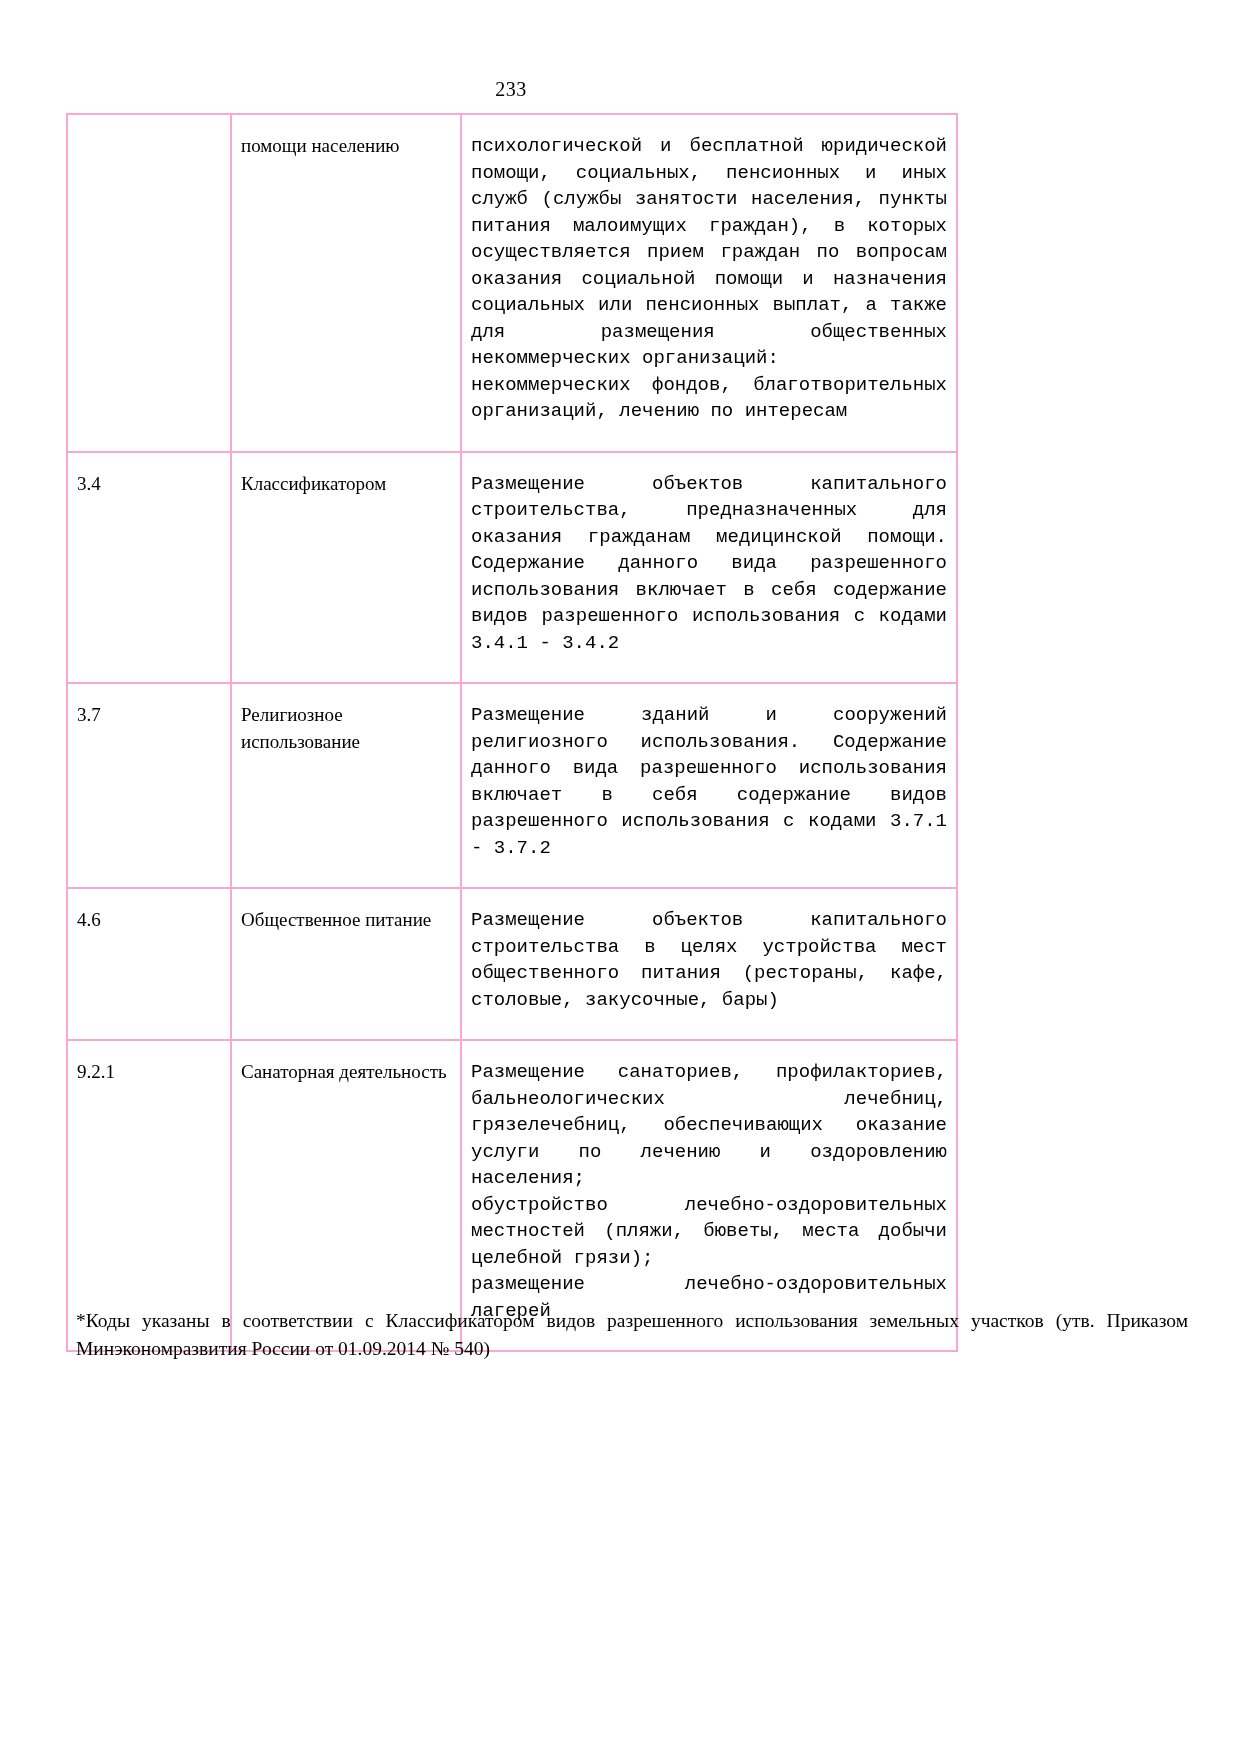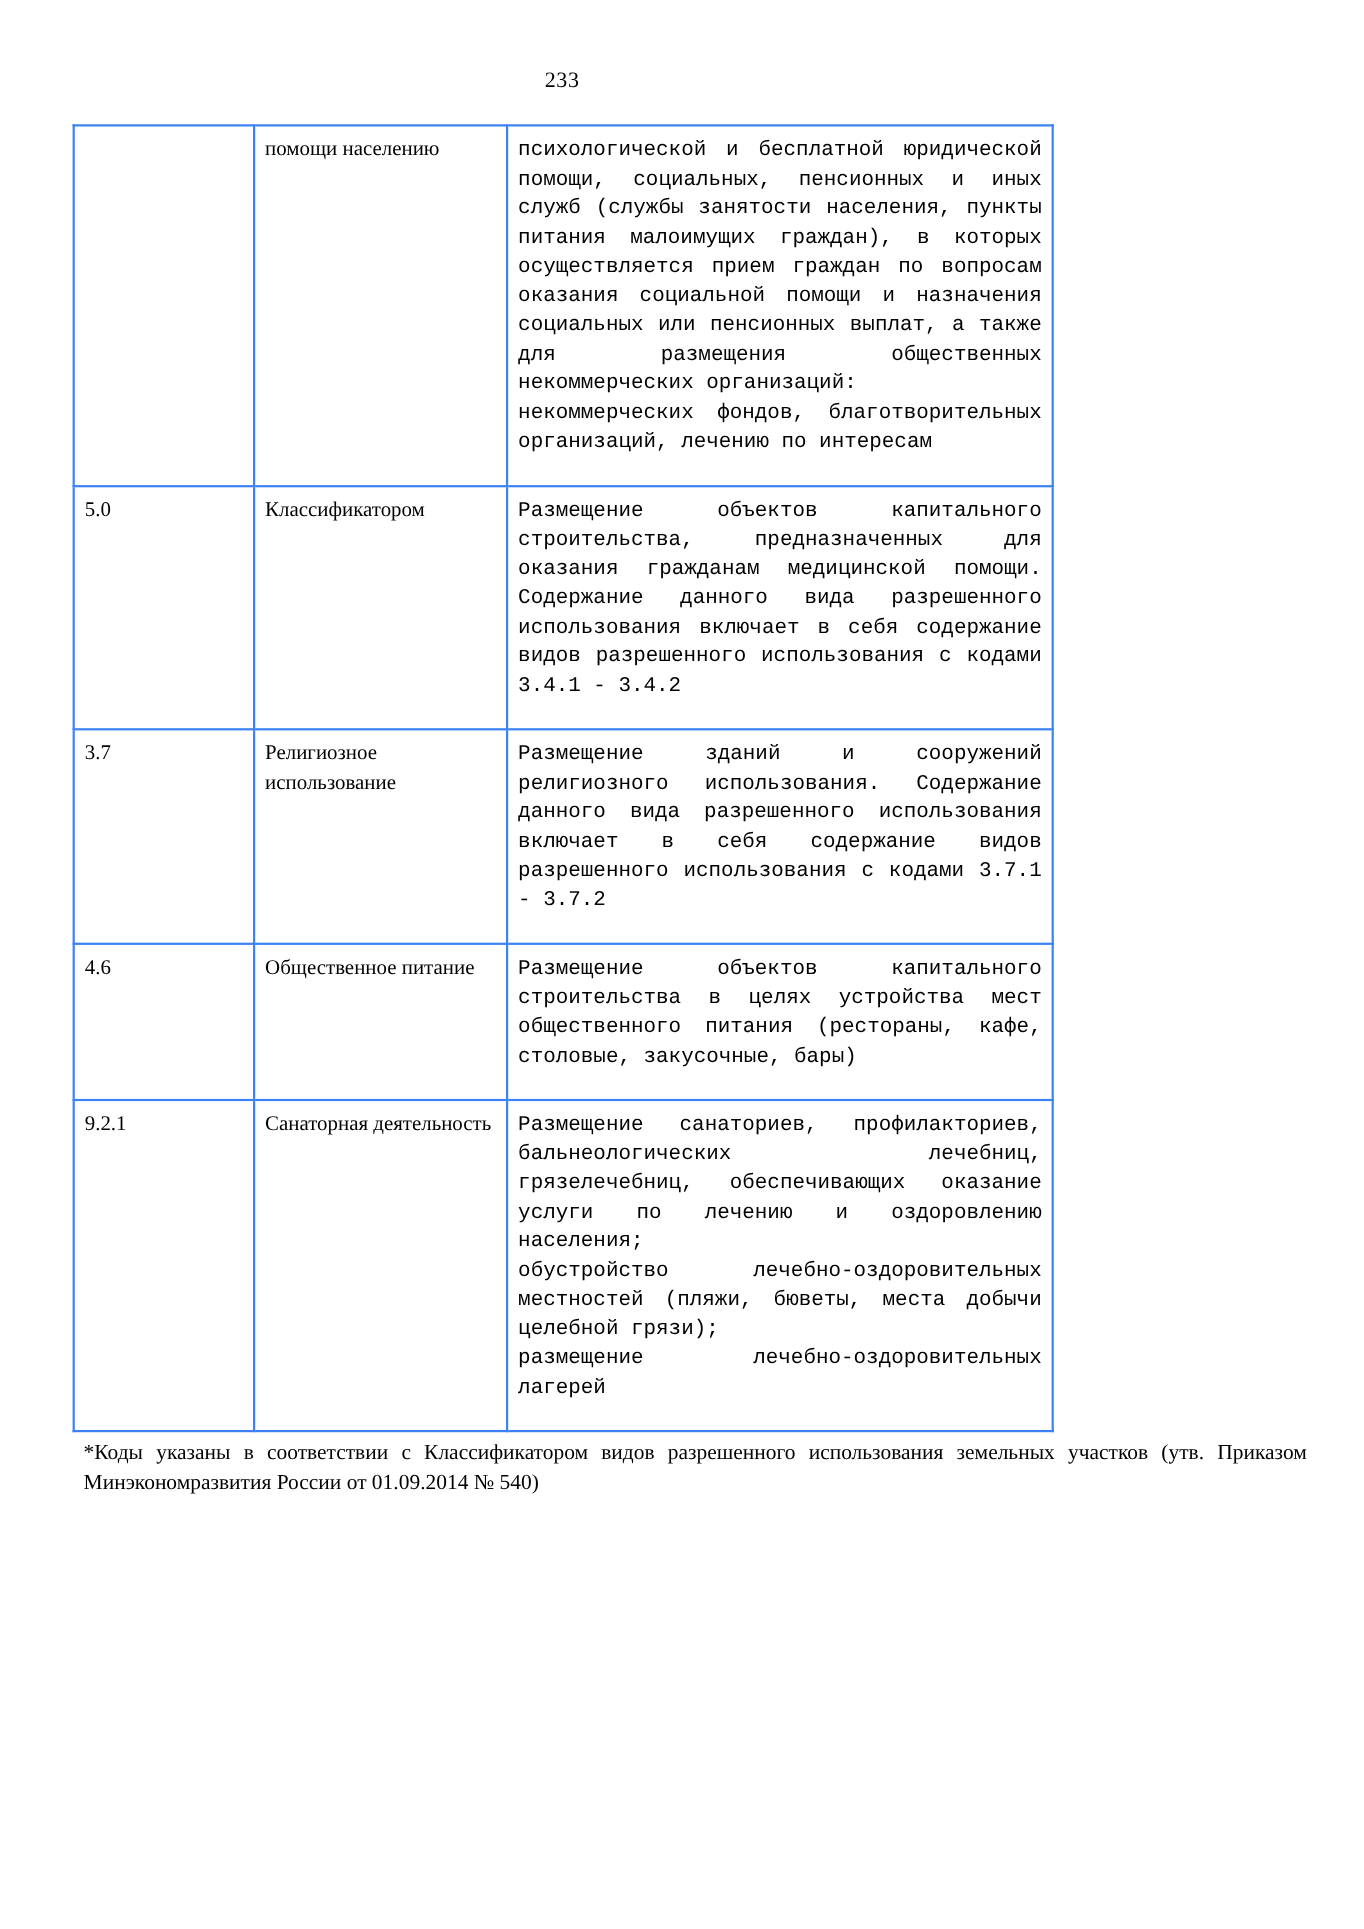--- a/index.html
+++ b/index.html
@@ -14,7 +14,7 @@
   }
   .page-number {
     position: absolute;
-    top: 62px;
+    top: 78px;
     left: 66px;
     width: 890px;
     text-align: center;

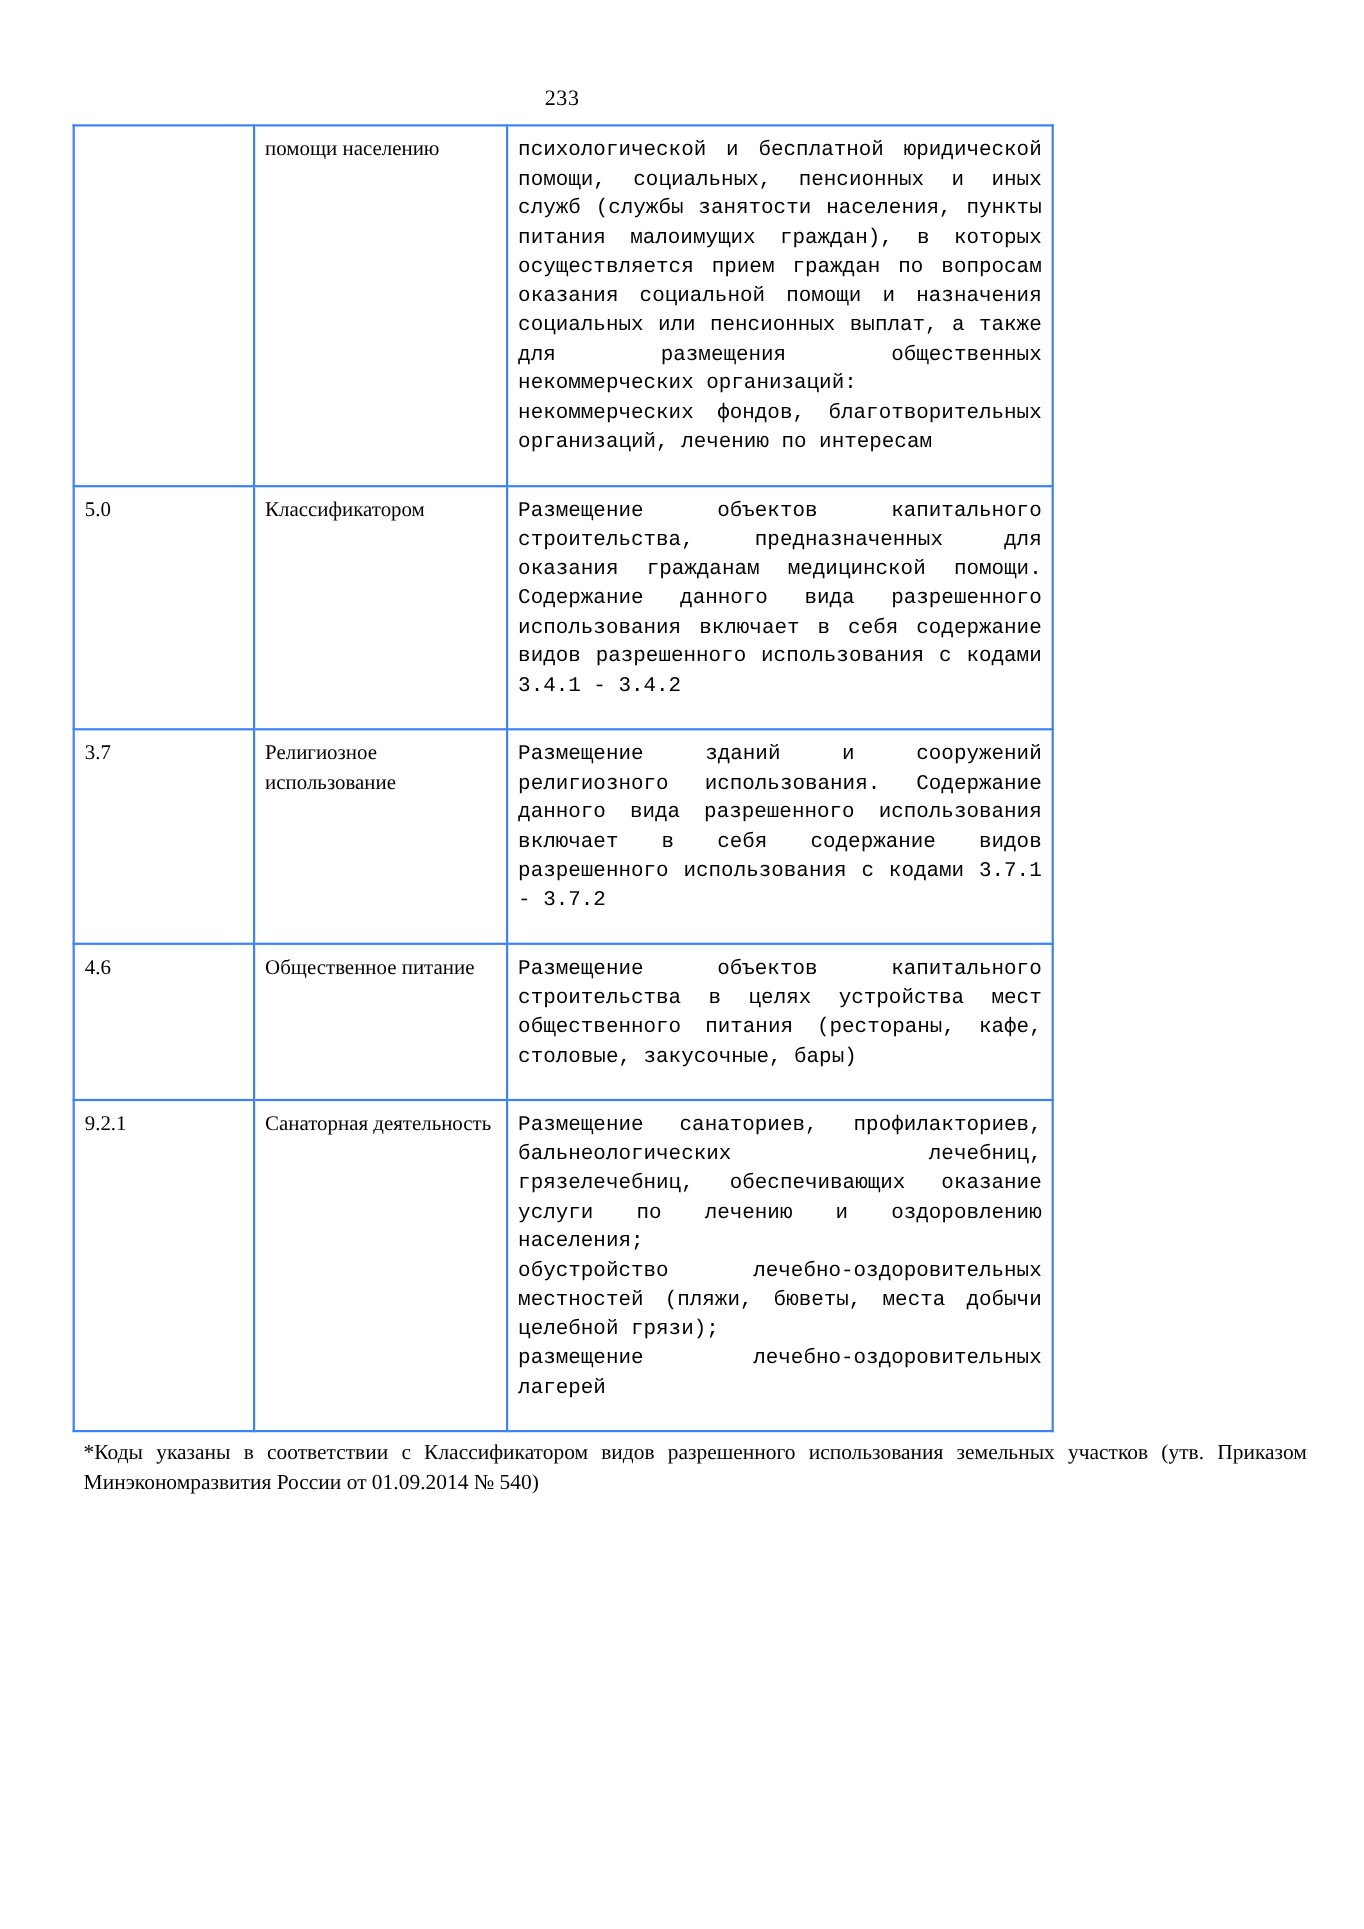--- a/index.html
+++ b/index.html
@@ -32,9 +32,9 @@
     line-height: 26.5px;
   }
   table.doc-table td {
-    border: 2px solid #3b82f6;
+    border: 2px solid #f9a8d4;
     vertical-align: top;
-    padding: 8px 9px 26px 9px;
+    padding: 18px 9px 26px 9px;
     margin-left: 40px;
   }
   td.col-code { width: 164px; }

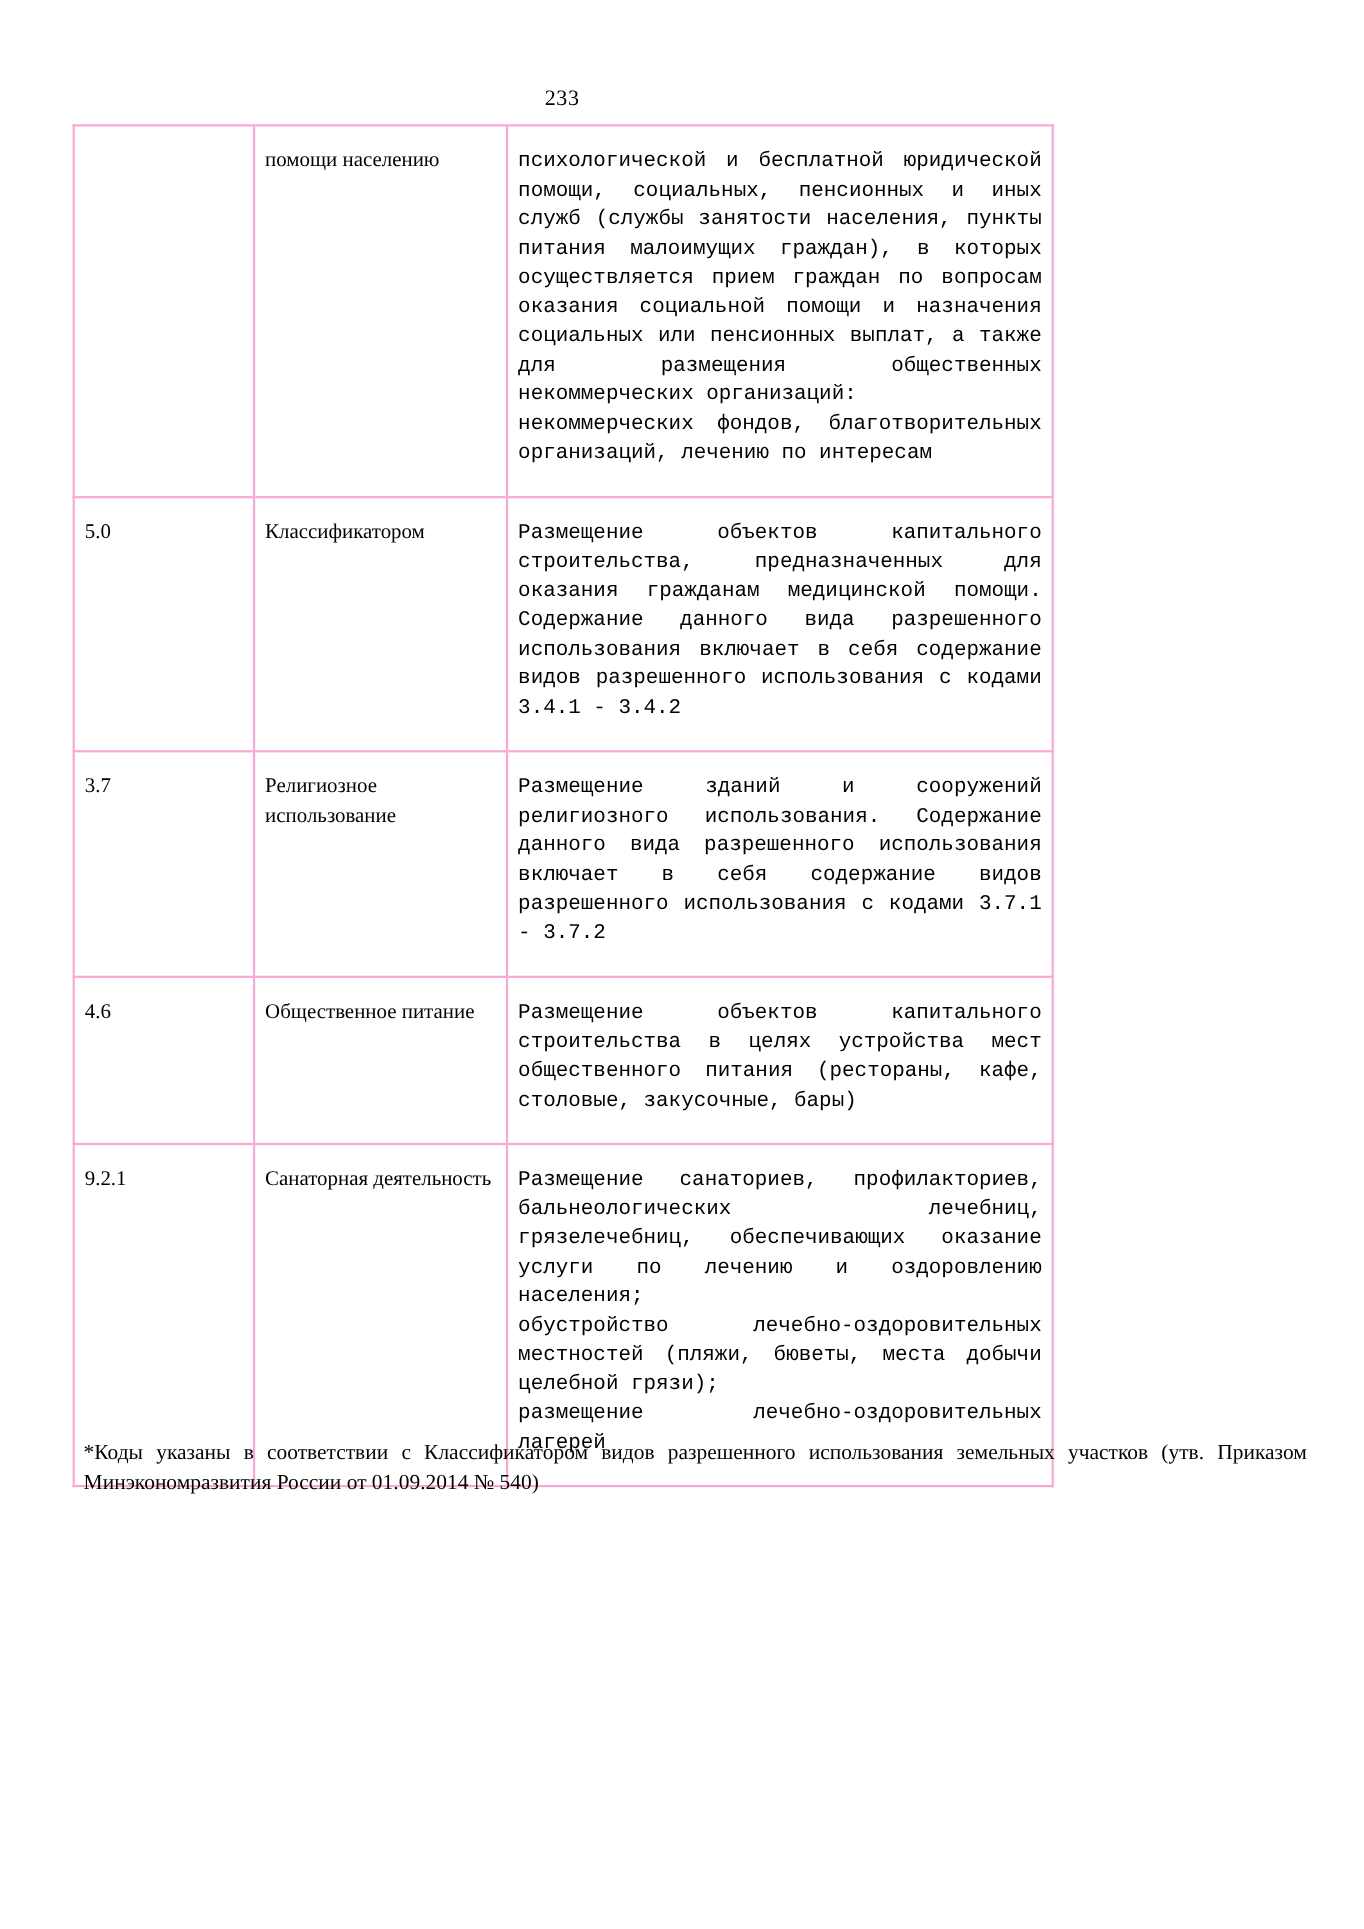--- a/index.html
+++ b/index.html
@@ -68,7 +68,7 @@
   </tr>
 
   <tr>
-    <td class="col-code">5.0</td>
+    <td class="col-code">3.4</td>
     <td class="col-name">Классификатором</td>
     <td class="col-desc">
           <div class="desc-par">Размещение объектов капитального строительства, предназначенных для оказания гражданам медицинской помощи. Содержание данного вида разрешенного использования включает в себя содержание видов разрешенного использования с кодами 3.4.1 - 3.4.2</div>

